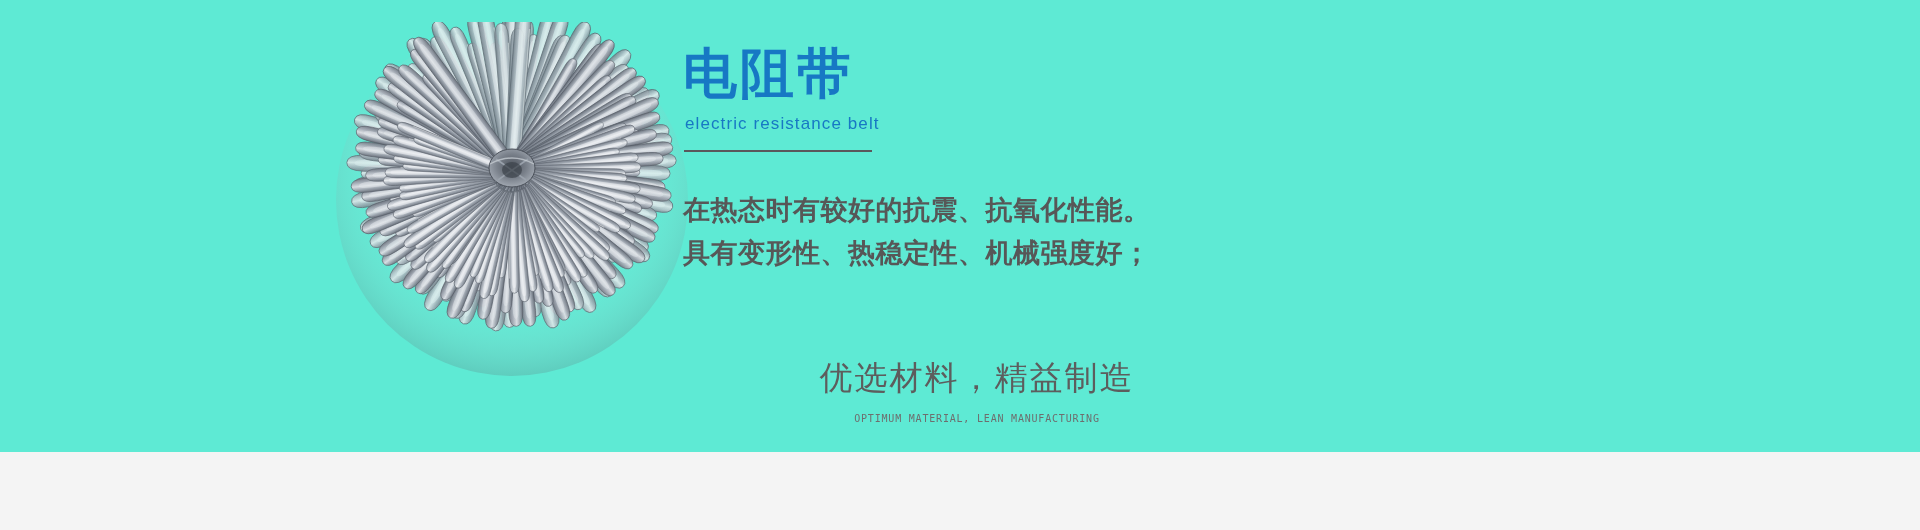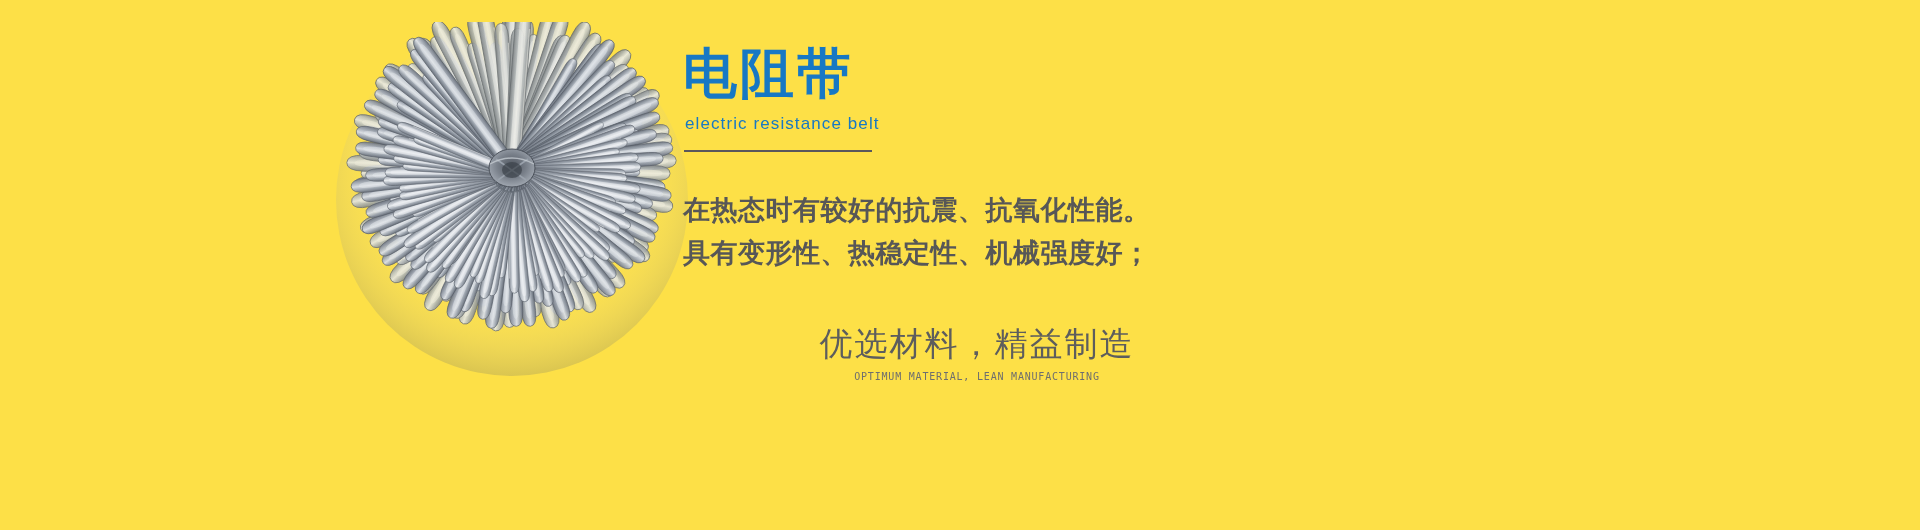--- a/index.html
+++ b/index.html
@@ -20,8 +20,8 @@
   .banner {
     position: relative;
     width: 1920px;
-    height: 530px;
-    background: #fde047;
+    height: 452px;
+    background: #5eead4;
     display: block;
   }
 

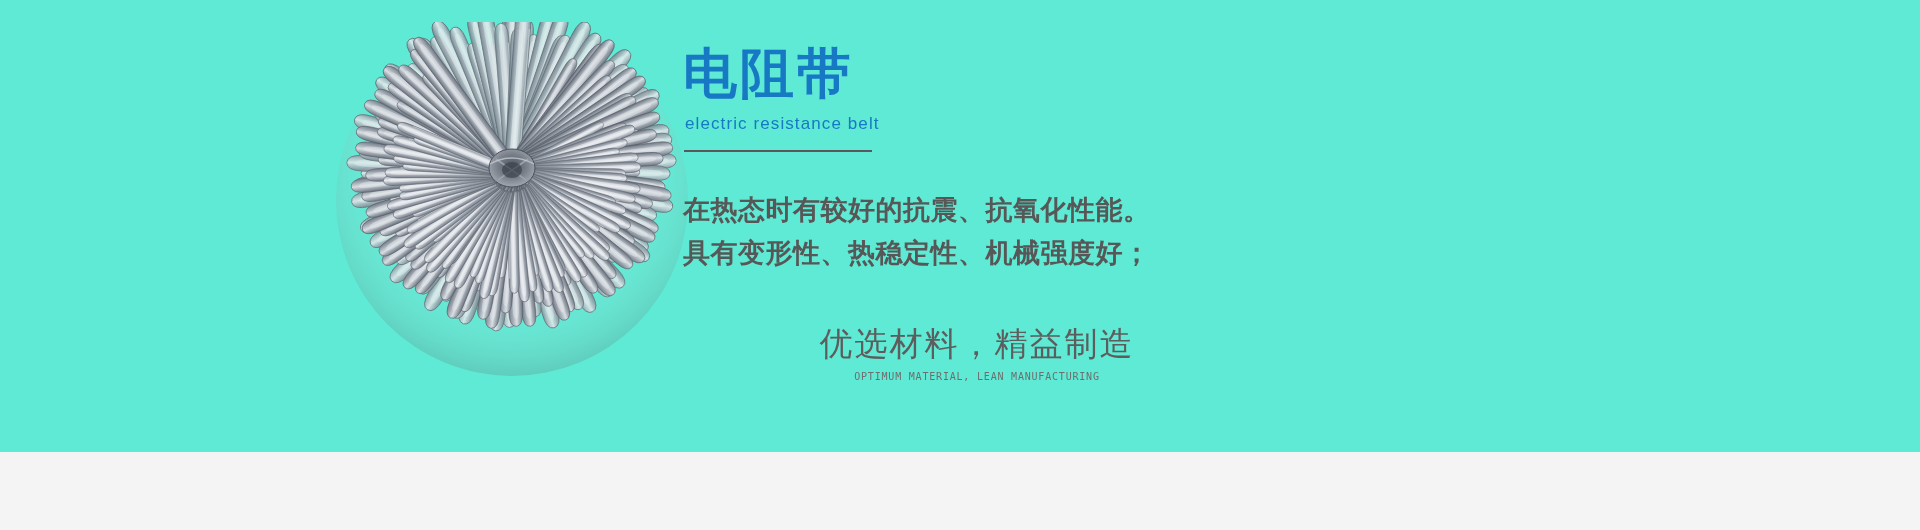--- a/index.html
+++ b/index.html
@@ -108,6 +108,7 @@
     color: #5d5d5d;
     letter-spacing: 2px;
     white-space: nowrap;
+    margin-top: 34px;
   }
   .slogan-en {
     margin-top: 4px;

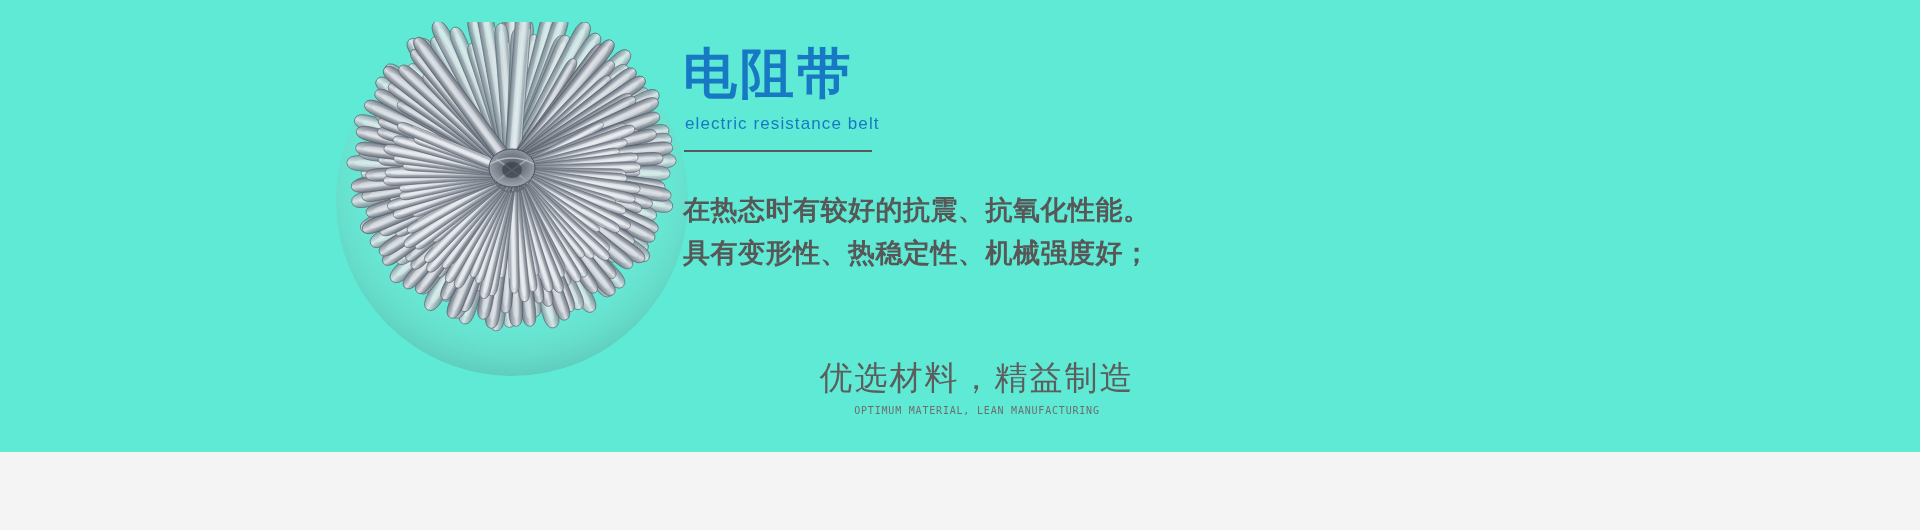--- a/index.html
+++ b/index.html
@@ -111,7 +111,7 @@
     margin-top: 34px;
   }
   .slogan-en {
-    margin-top: 4px;
+    margin-top: 12px;
     font-family: "DejaVu Sans Mono", "Liberation Mono", monospace;
     font-size: 10px;
     line-height: 14px;

